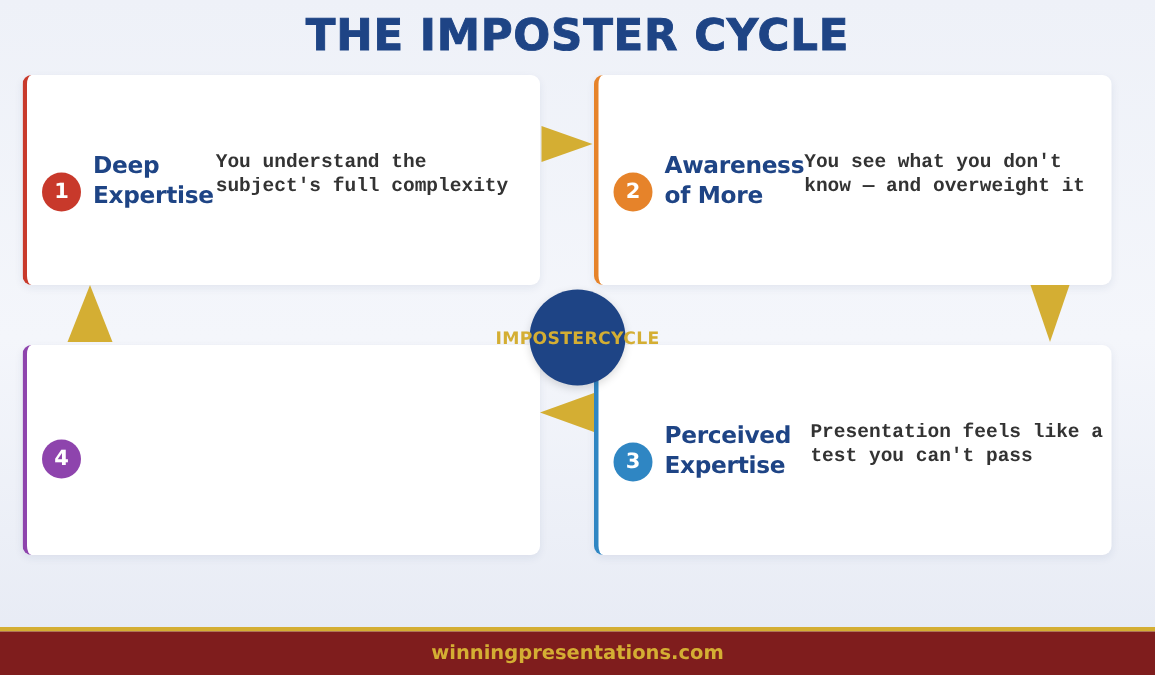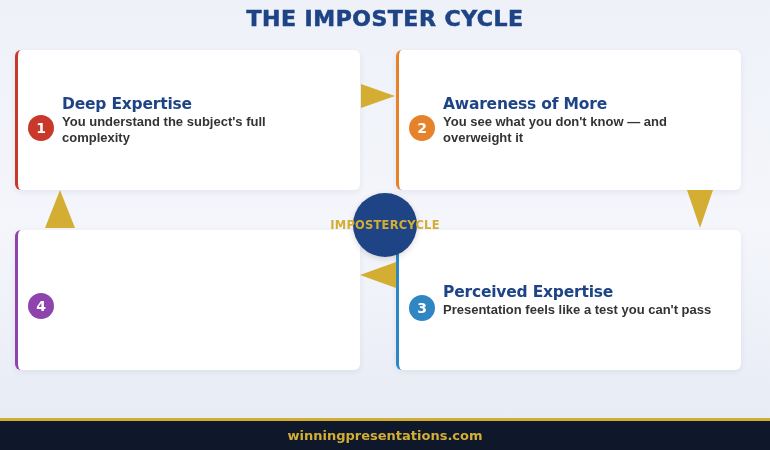--- a/index.html
+++ b/index.html
@@ -13,7 +13,7 @@
     position: absolute; left: 0; top: 6px; width: 770px;
     text-align: center;
     font-family: "DejaVu Sans", sans-serif;
-    font-weight: 900; font-size: 22px; letter-spacing: 0.5px;
+    font-weight: 900; font-size: 29px; letter-spacing: 0.5px;
     color: #1e4485;
     -webkit-text-stroke: 0.6px #1e4485;
   }

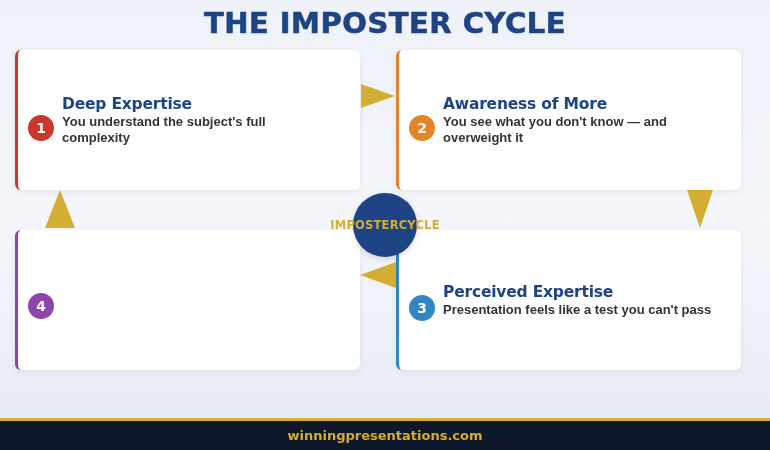--- a/index.html
+++ b/index.html
@@ -39,7 +39,7 @@
     font-family: "DejaVu Sans", sans-serif;
   }
   .card.c4 .badge { margin-top: 12px; }
-  .text-wrap { display: flex; flex-direction: column; }
+  .text-wrap { display: flex; }
   .card-title {
     font-family: "DejaVu Sans", sans-serif;
     font-weight: 900; font-size: 15.5px; color: #1e4485;

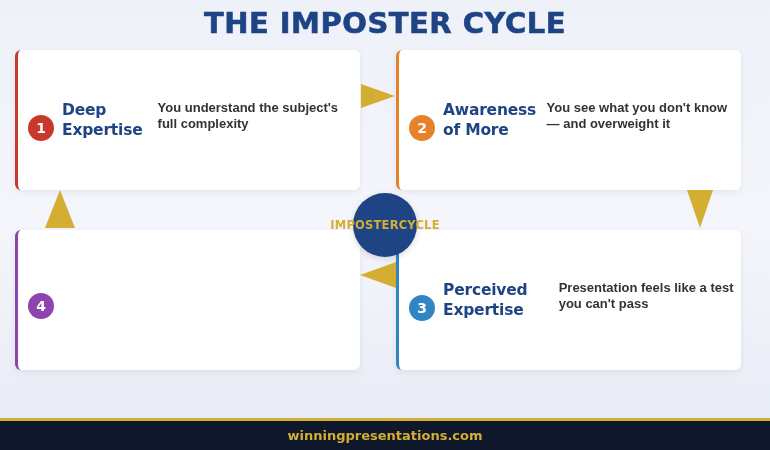--- a/index.html
+++ b/index.html
@@ -47,7 +47,7 @@
     line-height: 20px;
   }
   .card-desc {
-    font-family: Liberation Sans, sans-serif;
+    font-family: Liberation Mono, monospace;
     font-size: 13px; color: #333333; line-height: 16px;
     font-weight: 600;
     max-width: 270px;

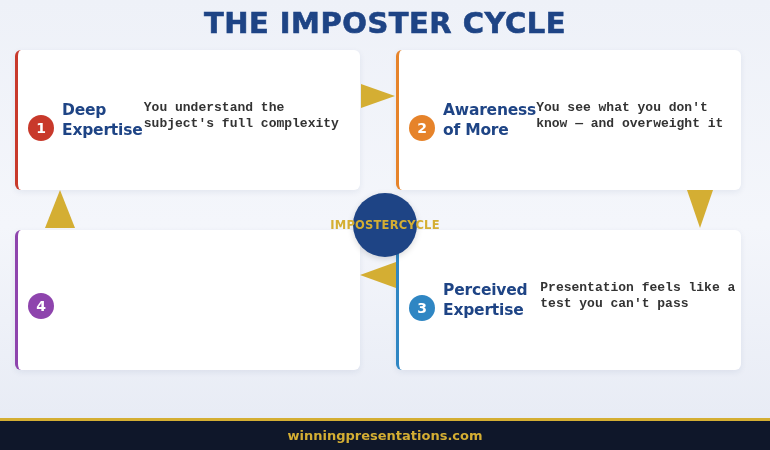--- a/index.html
+++ b/index.html
@@ -97,7 +97,7 @@
   }
   .footer {
     position: absolute; left: 0; top: 421px; width: 770px; height: 29px;
-    background: #0f172a;
+    background: #7f1d1d;
     display: flex; align-items: center; justify-content: center;
   }
   .footer-text {

